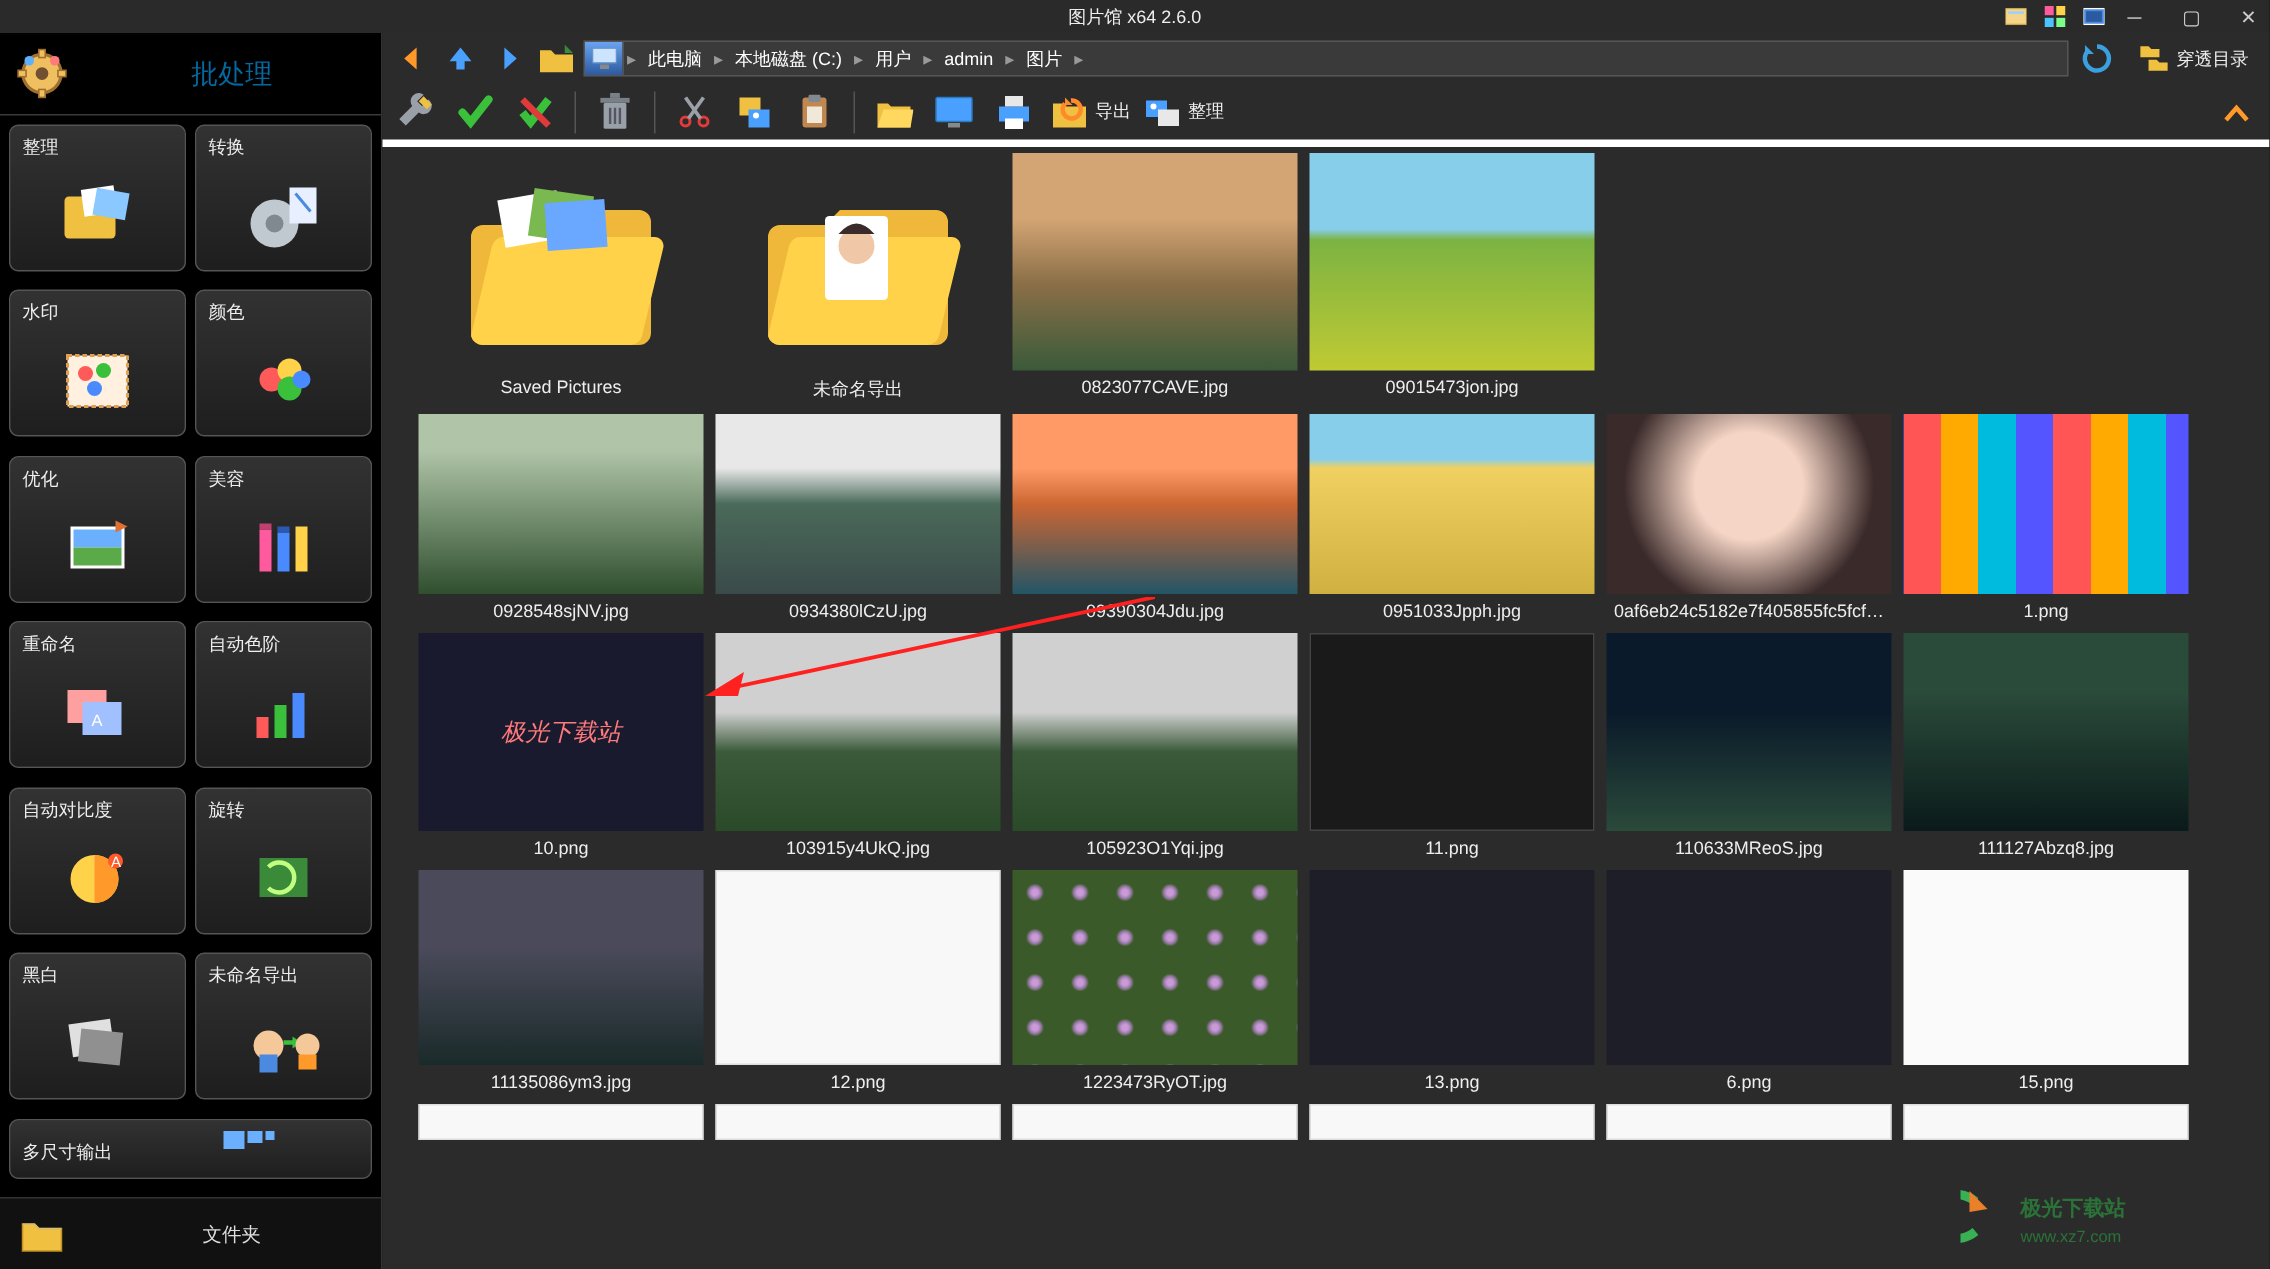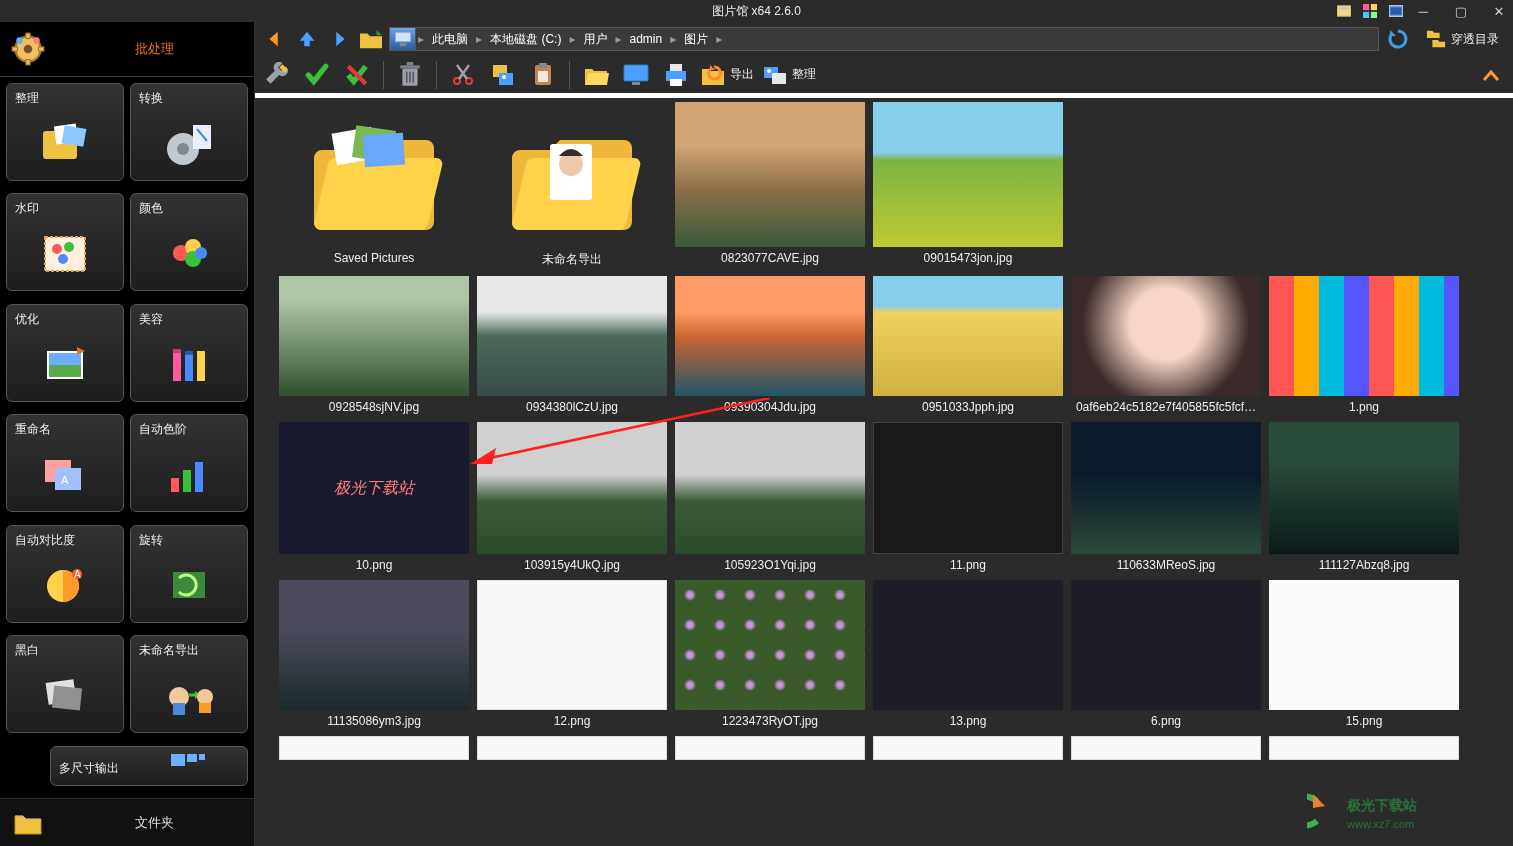--- a/index.html
+++ b/index.html
@@ -14,7 +14,7 @@
 .sidebar { width: 255px; background: #000; border-right: 1px solid #333; display: flex; flex-direction: column; }
 .side-hdr { height: 55px; display: flex; align-items: center; border-bottom: 1px solid #3a3a3a; }
 .side-hdr .gear { width: 55px; display:flex; justify-content:center;}
-.side-hdr .lbl { flex: 1; text-align: center; font-size: 13px; color: #f97316; }
+.side-hdr .lbl { flex: 1; text-align: center; font-size: 18px; color: #0369a1; }
 .side-grid { flex: 1; overflow-y: auto; padding: 6px; display: grid; grid-template-columns: 1fr 1fr; gap: 6px; }
 .side-tile { background: linear-gradient(#323232,#1e1e1e); border: 1px solid #555; border-radius: 6px; height: 98px; display:flex; flex-direction:column; cursor: pointer; }
 .side-tile .tile-lbl { font-size: 12px; color: #eee; padding: 6px 8px 0; }

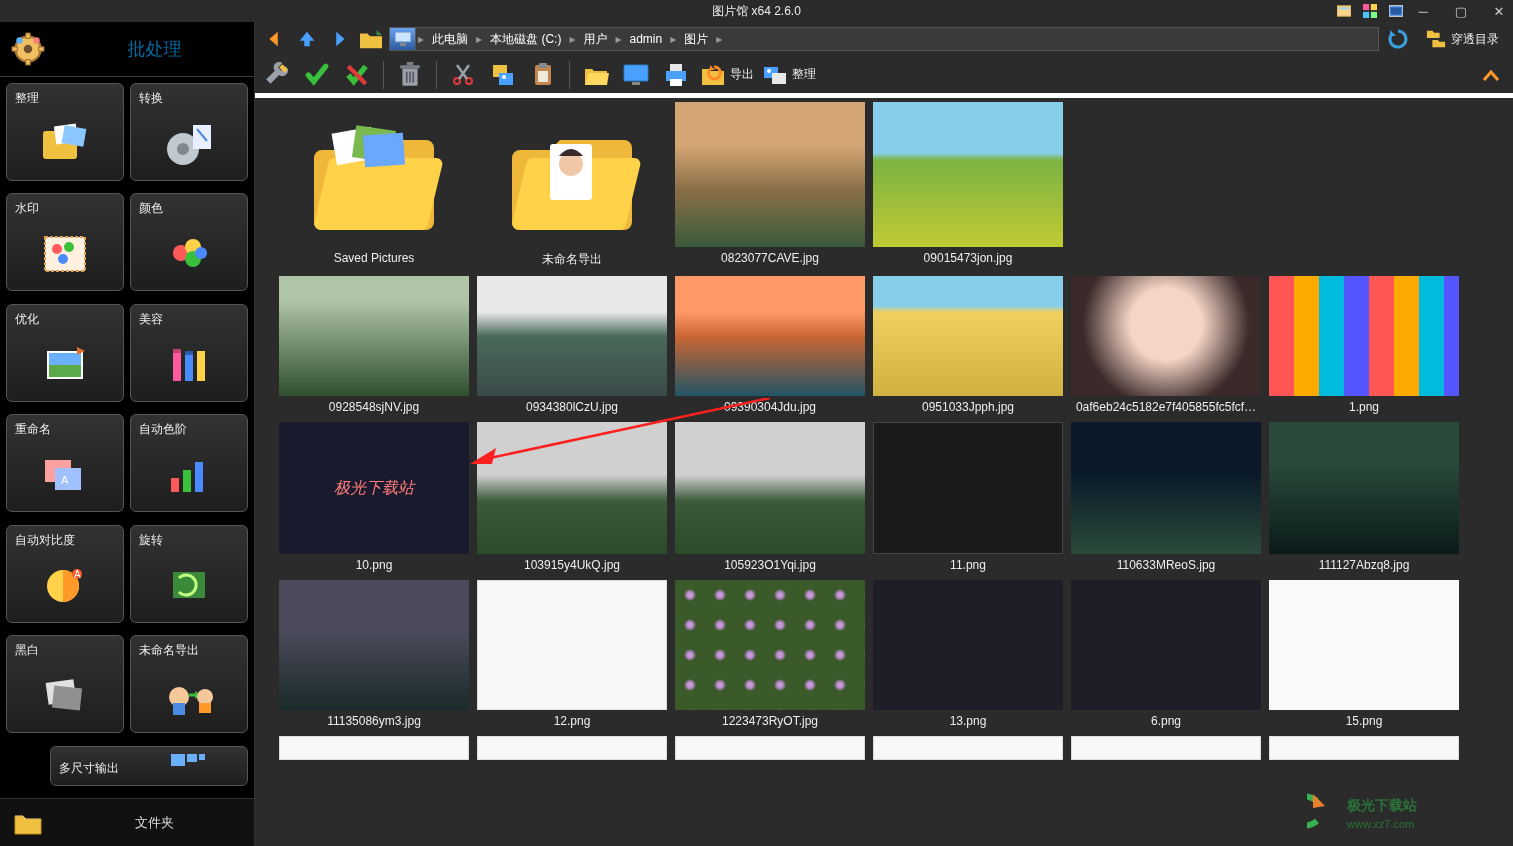--- a/index.html
+++ b/index.html
@@ -19,7 +19,7 @@
 .side-tile { background: linear-gradient(#323232,#1e1e1e); border: 1px solid #555; border-radius: 6px; height: 98px; display:flex; flex-direction:column; cursor: pointer; }
 .side-tile .tile-lbl { font-size: 12px; color: #eee; padding: 6px 8px 0; }
 .side-tile .tile-ico { flex:1; display:flex; align-items:center; justify-content:center; }
-.side-tile.wide { grid-column: 1 / span 2; height: 40px; flex-direction: row; align-items:center;margin-left:44px; }
+.side-tile.wide { grid-column: 1 / span 2; height: 40px; flex-direction: row; align-items:center; }
 .side-foot { height: 48px; border-top: 1px solid #333; display: flex; align-items: center; background:#111;}
 .side-foot .foot-ico { width: 55px; display:flex; justify-content:center;}
 .side-foot .foot-lbl { flex:1; text-align:center; font-size:13px; }

